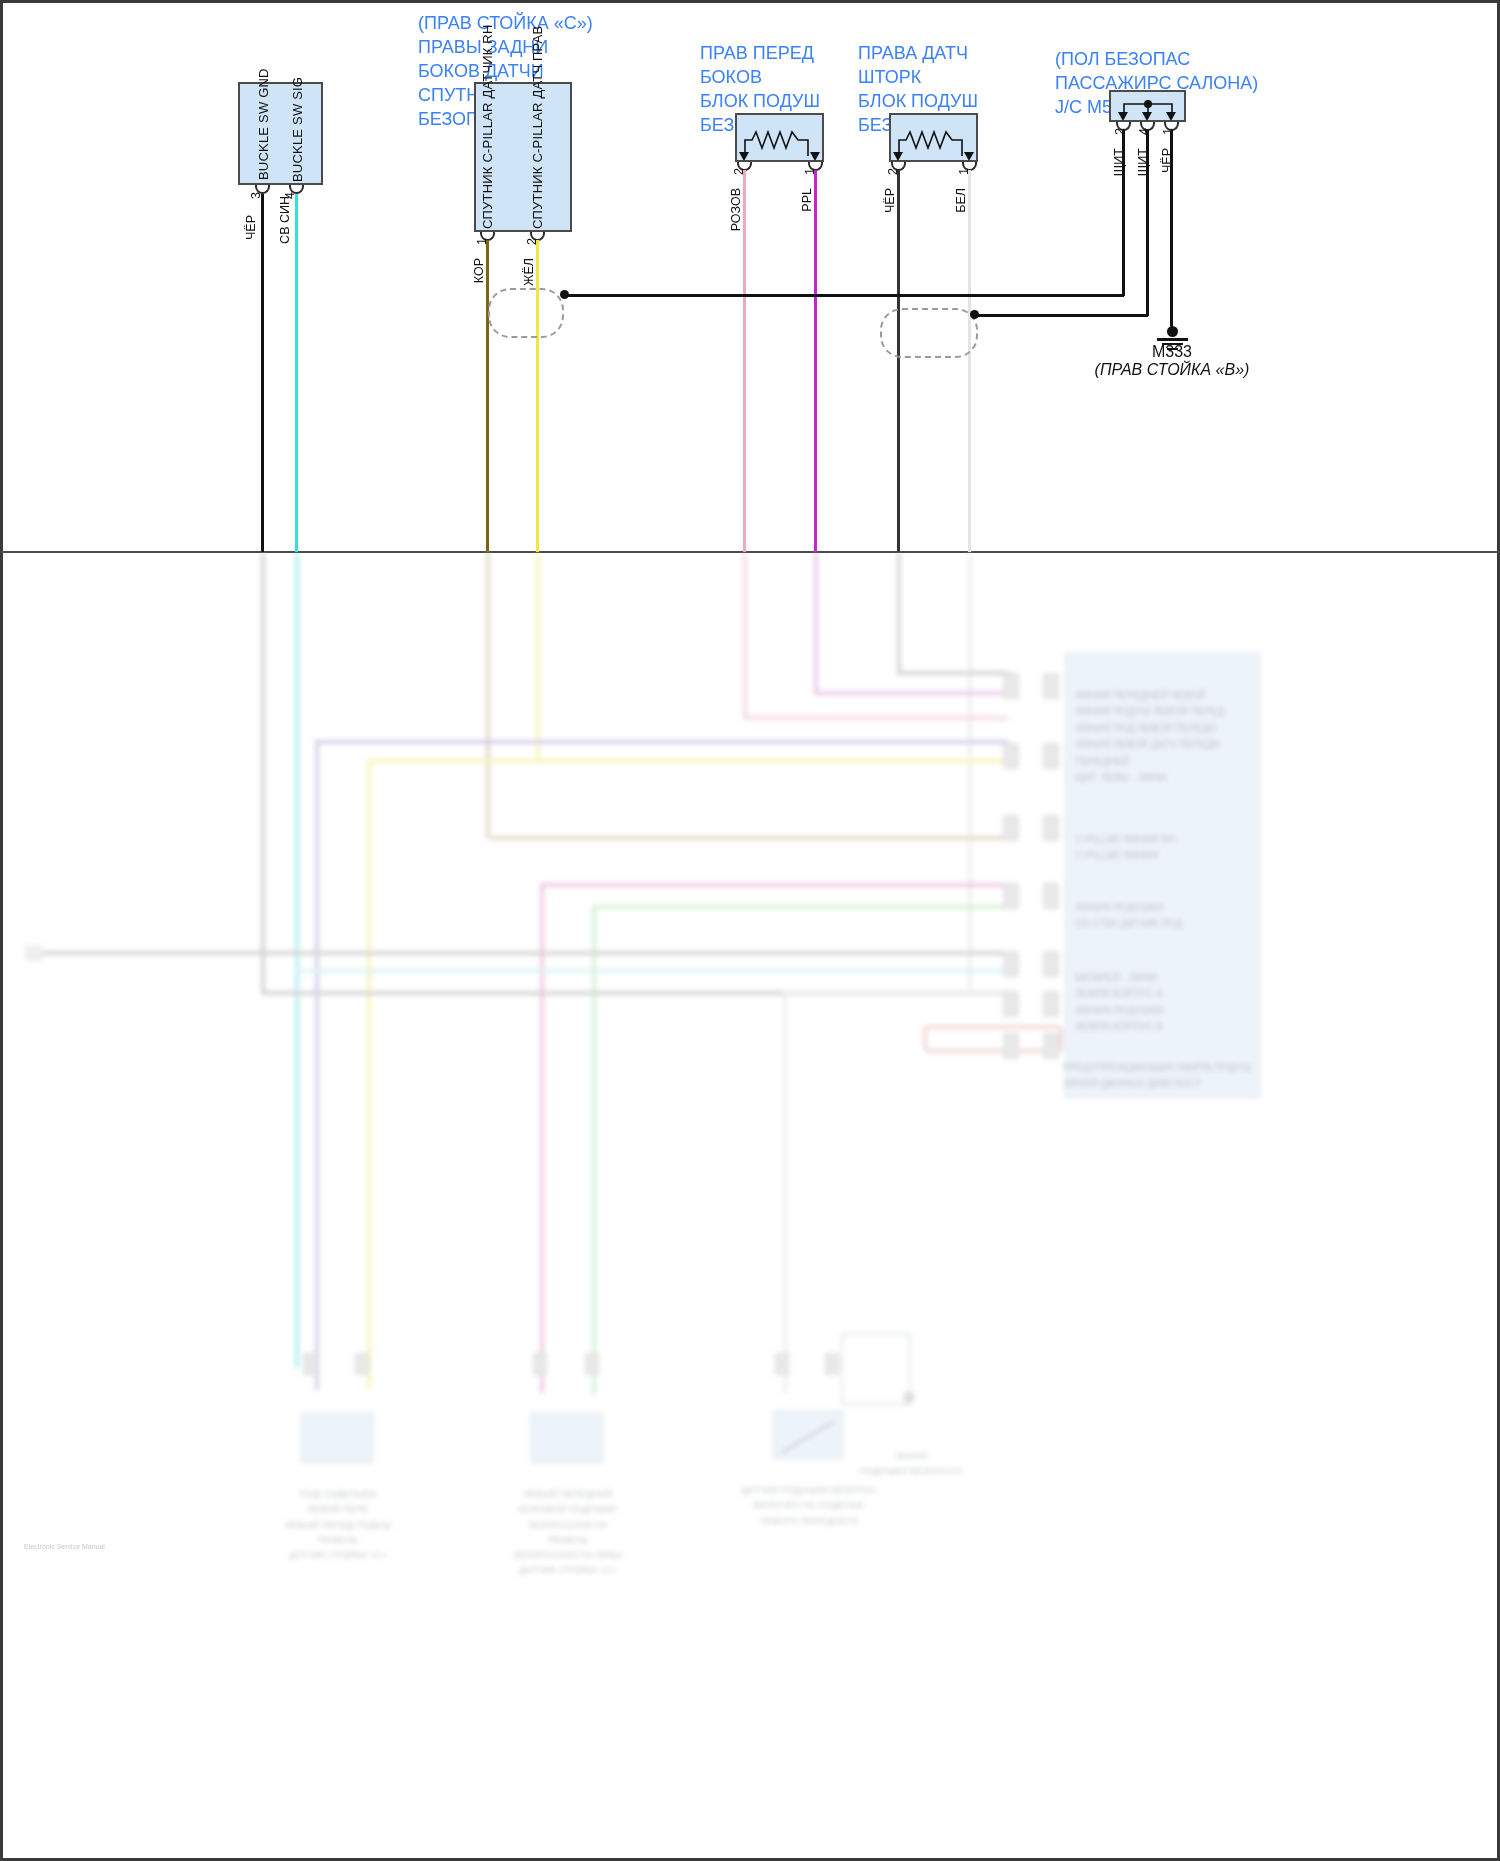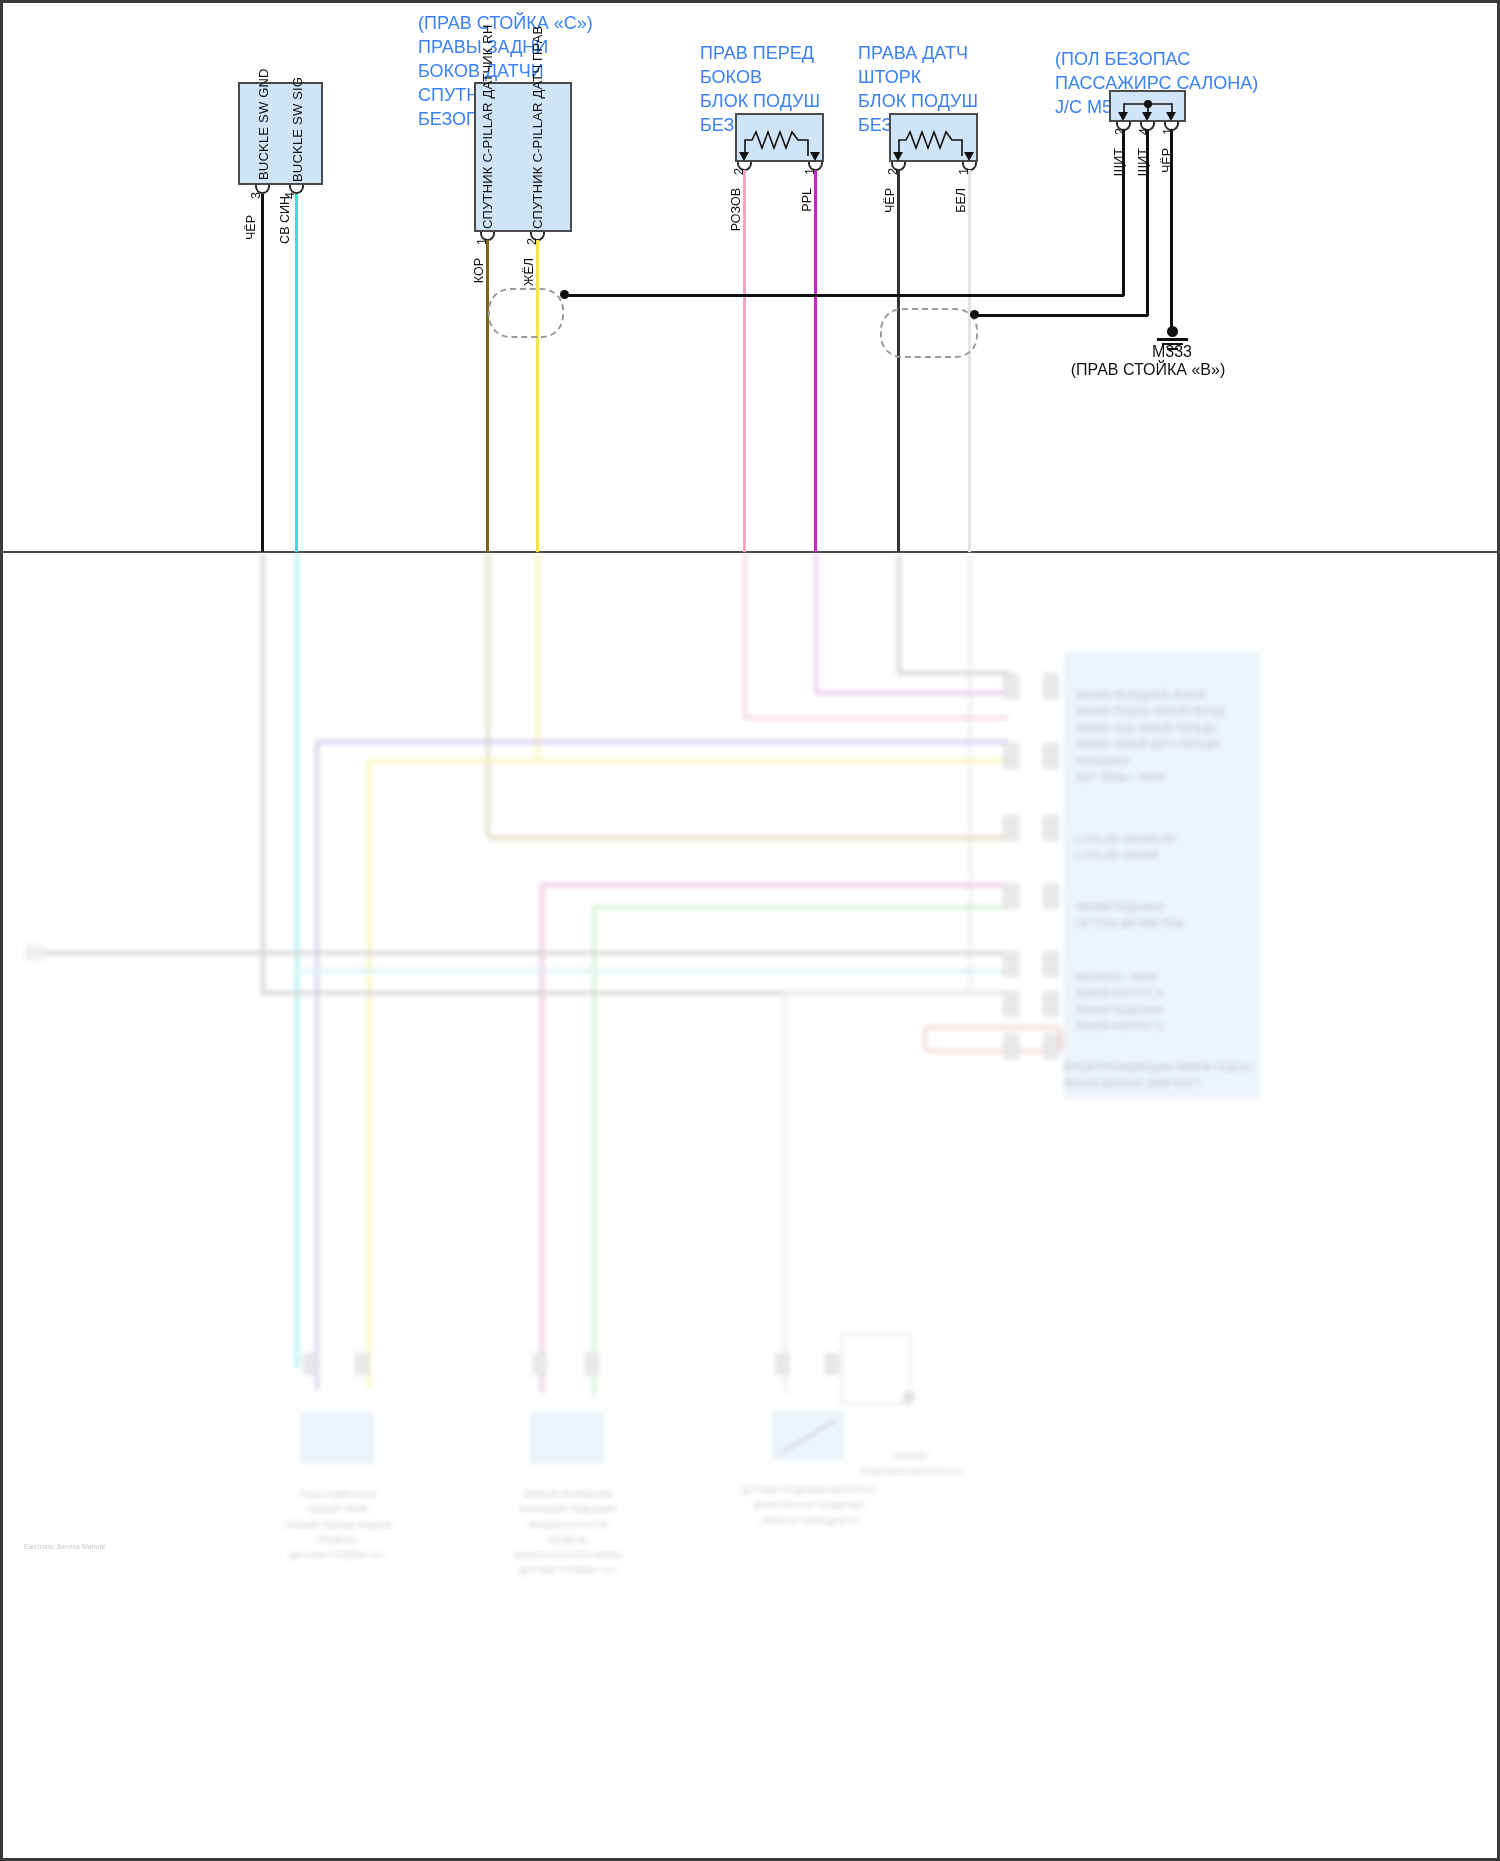--- a/index.html
+++ b/index.html
@@ -346,7 +346,7 @@
   <div class="gnd-b3" style="left:1167px; top:348px; width:11px; height:2px;"></div>
 
   <div class="gnd-label" style="left:1092px; top:342px; width:160px;">M333</div>
-  <div class="gnd-label" style="left:1048px; top:360px; width:200px;">(ПРАВ СТОЙКА «B»)</div>
+  <div class="gnd-label" style="left:1072px; top:360px; width:200px;font-style:italic;">(ПРАВ СТОЙКА «B»)</div>
 
   <div class="faded-zone">
 

